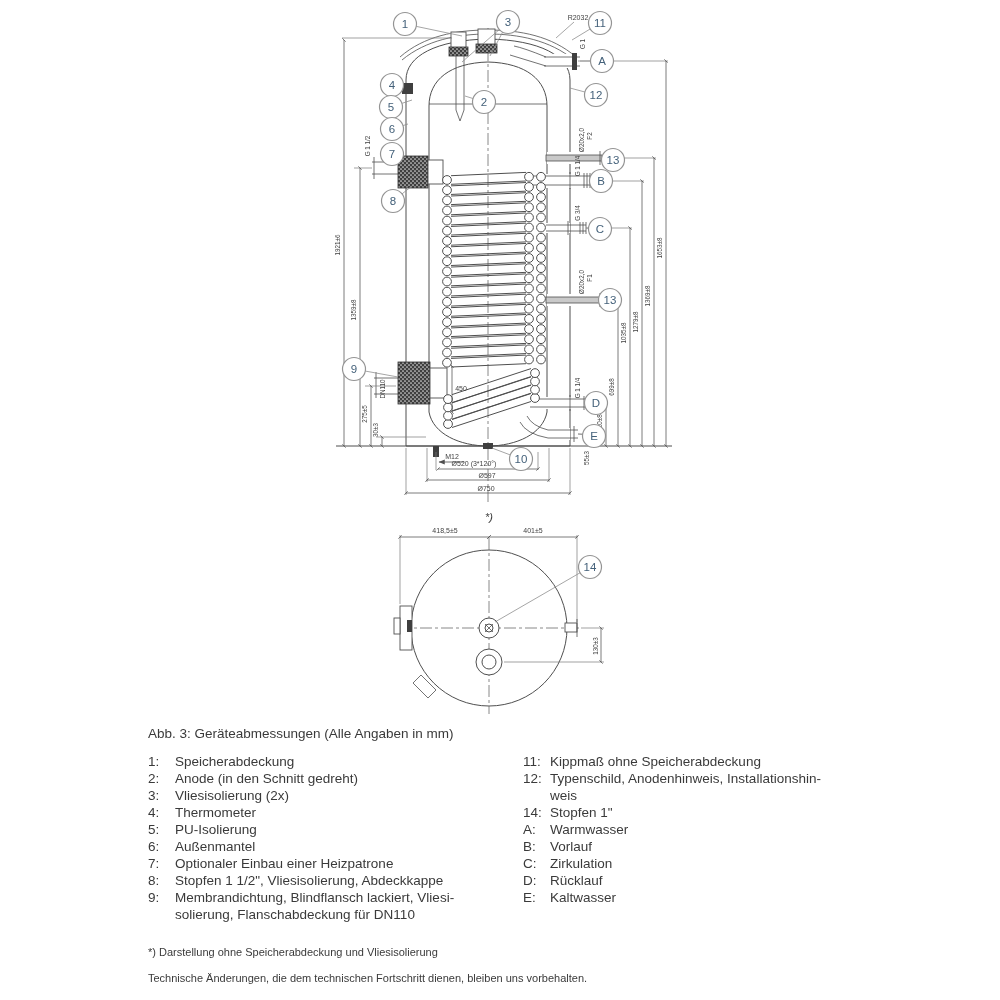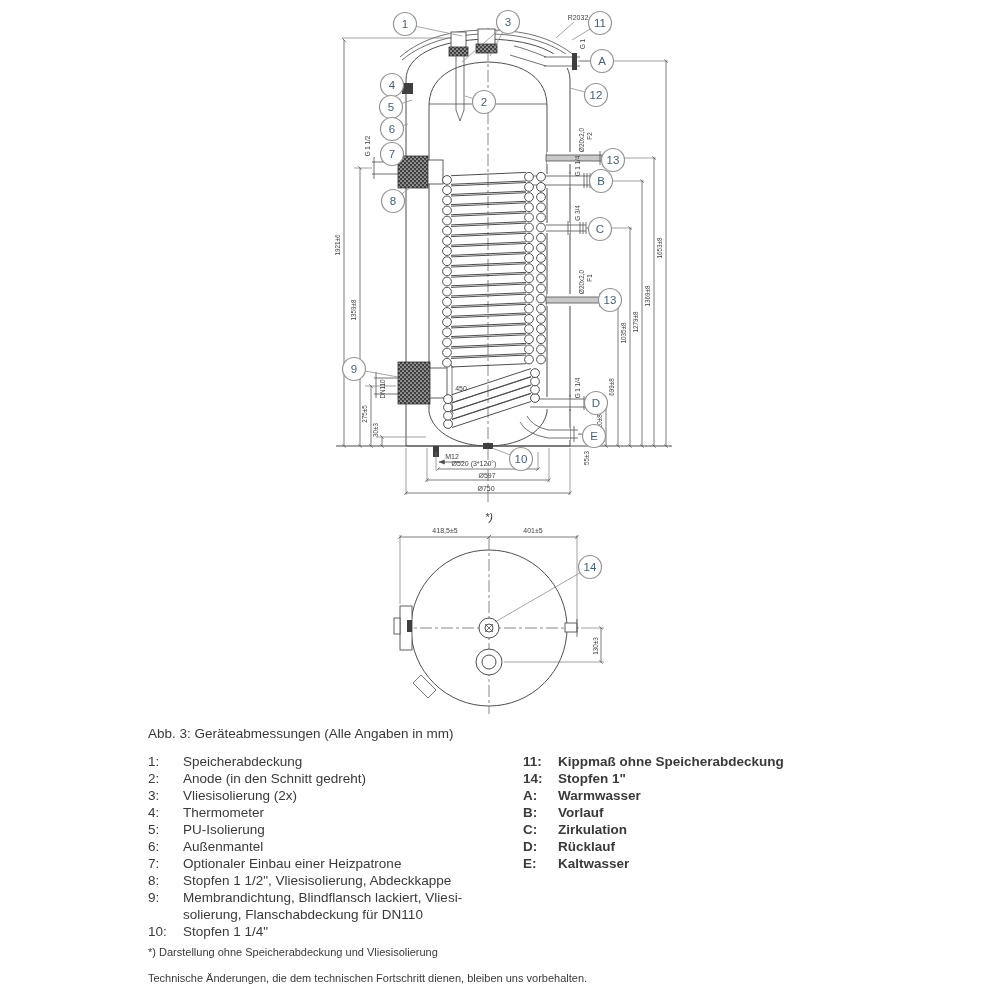--- a/index.html
+++ b/index.html
@@ -26,7 +26,7 @@
   #legend-right{left:523px;width:370px;font-weight:bold;}
   .legend-row{display:flex;}
   .lkey{width:27px;flex:none;}
-  .ltext{white-space:pre-line;margin-left:8px;}
+  .ltext{white-space:pre-line;}
   .fn{position:absolute;left:148px;font-size:11px;}
   #fn1{top:946px;} #fn2{top:972px;}
 </style>

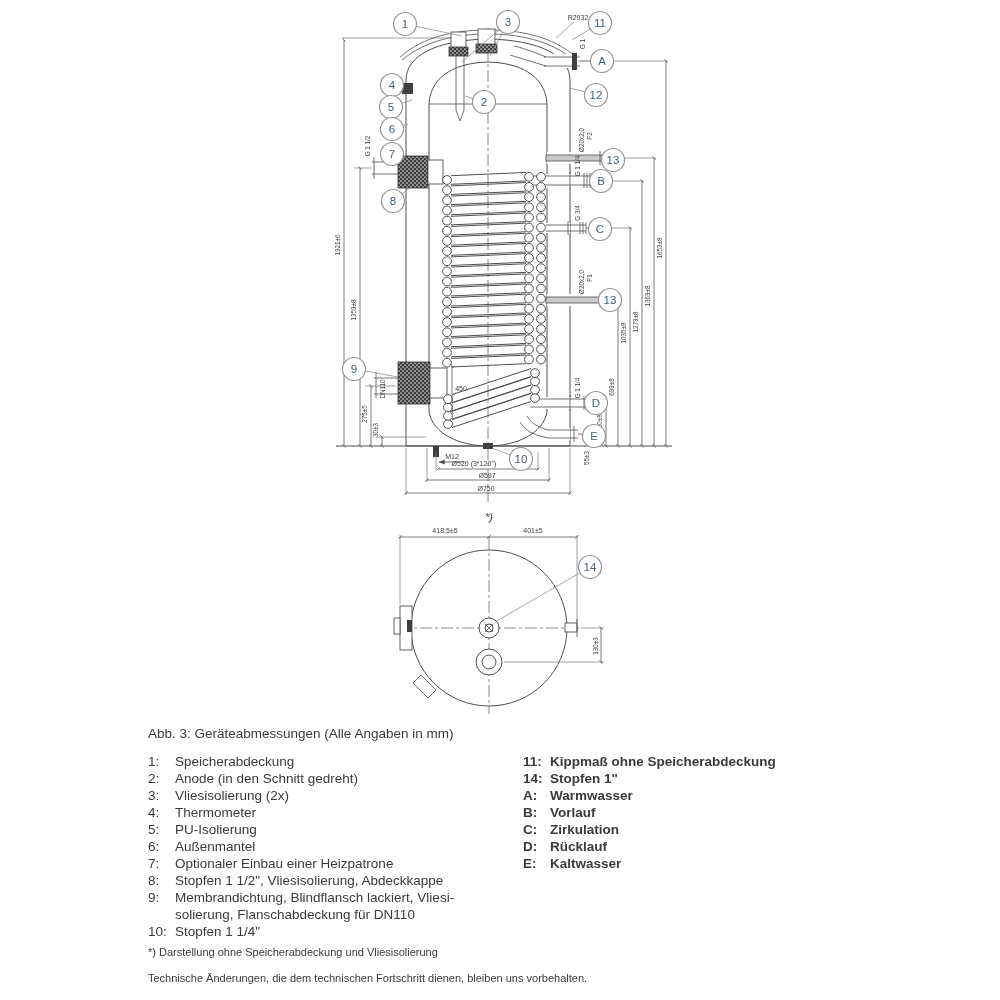--- a/index.html
+++ b/index.html
@@ -23,7 +23,7 @@
   #caption{position:absolute;left:148px;top:726px;font-size:13.5px;}
   .legend-col{position:absolute;top:753px;font-size:13.5px;line-height:17px;}
   #legend-left{left:148px;width:370px;}
-  #legend-right{left:523px;width:370px;font-weight:bold;}
+  #legend-right{left:523px;width:370px;}
   .legend-row{display:flex;}
   .lkey{width:27px;flex:none;}
   .ltext{white-space:pre-line;}

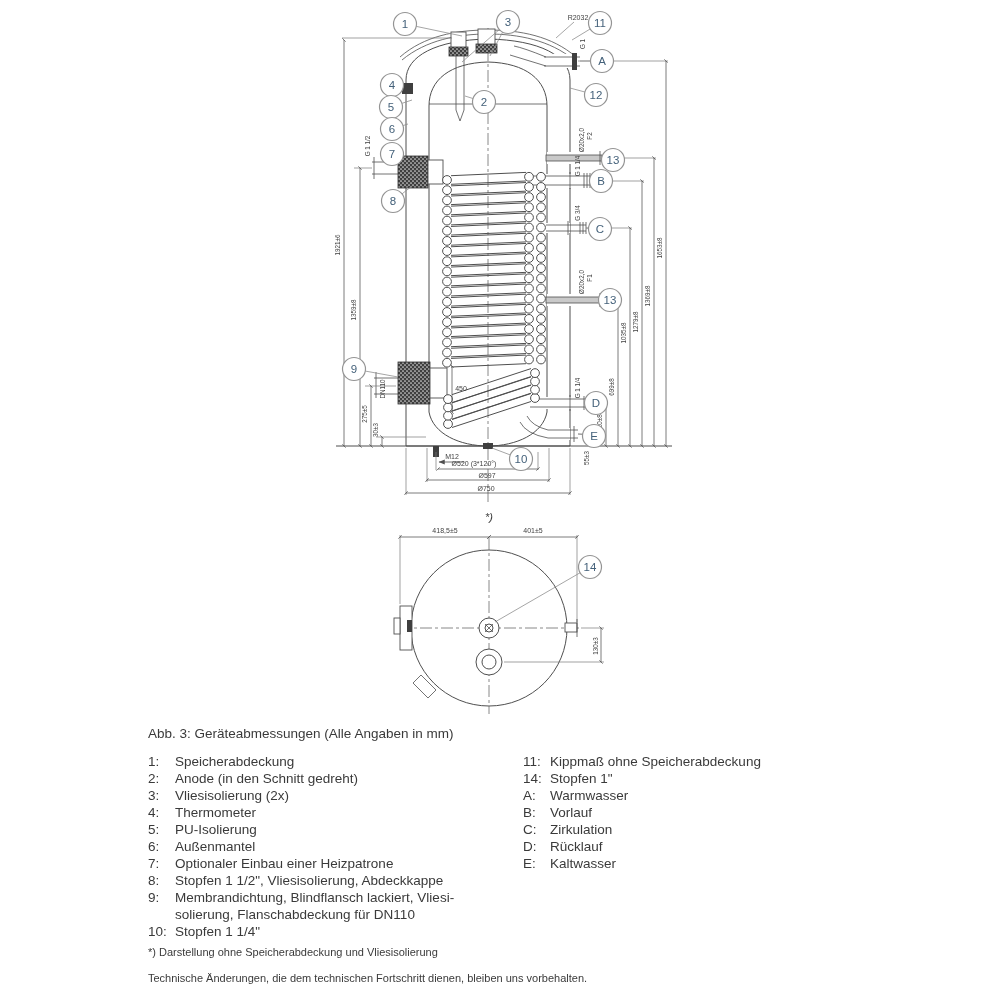--- a/index.html
+++ b/index.html
@@ -544,6 +544,11 @@
       <span class="ltext">Kippmaß ohne Speicherabdeckung</span>
     </div>
     <div class="legend-row">
+      <span class="lkey">12:</span>
+      <span class="ltext">Typenschild, Anodenhinweis, Installationshin-
+weis</span>
+    </div>
+    <div class="legend-row">
       <span class="lkey">14:</span>
       <span class="ltext">Stopfen 1"</span>
     </div>

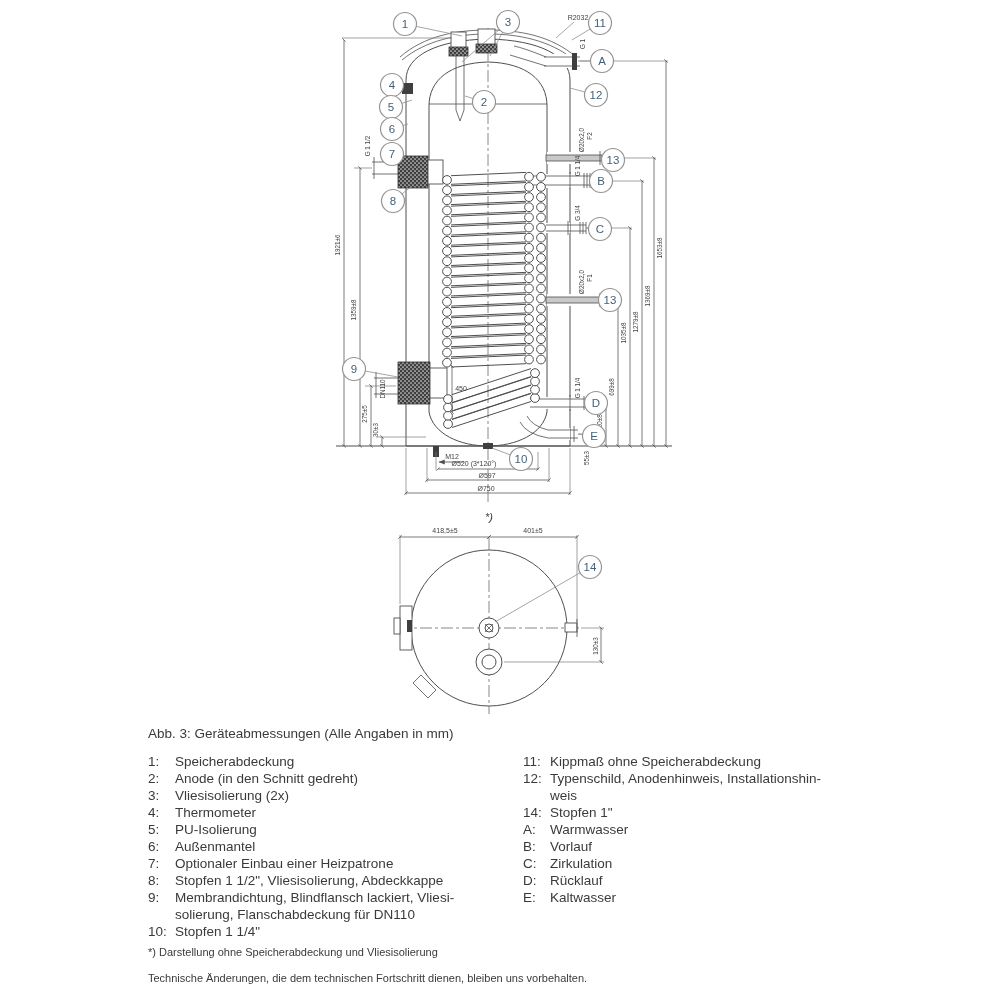--- a/index.html
+++ b/index.html
@@ -533,10 +533,6 @@
       <span class="ltext">Membrandichtung, Blindflansch lackiert, Vliesi-
 solierung, Flanschabdeckung für DN110</span>
     </div>
-    <div class="legend-row">
-      <span class="lkey">10:</span>
-      <span class="ltext">Stopfen 1 1/4"</span>
-    </div>
   </div>
 <div id="legend-right" class="legend-col">
     <div class="legend-row">

